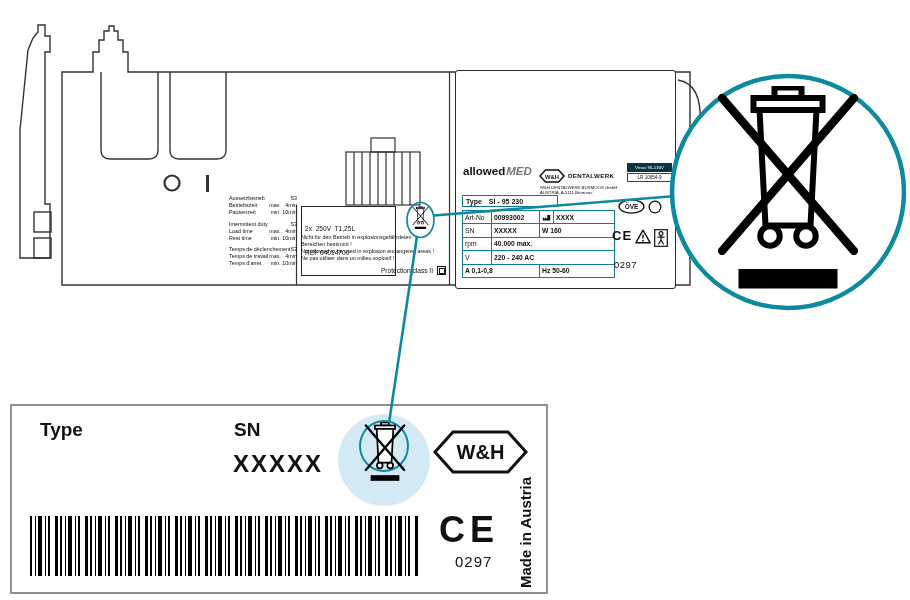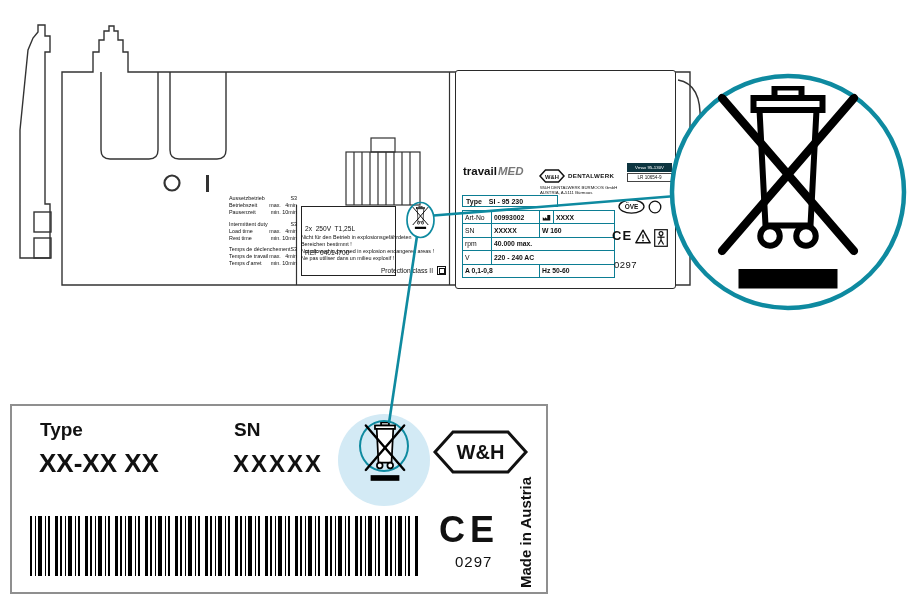--- a/index.html
+++ b/index.html
@@ -199,7 +199,7 @@
 
   <div class="abs plate">
     <div class="abs brand">
-      <span>travail</span><span class="b2">MED</span>
+      <span>allowed</span><span class="b2">MED</span>
     </div>
     <svg class="abs hex-small" width="26" height="14" viewBox="0 0 26 14">
       <polygon points="1,7 6.5,1 19.5,1 25,7 19.5,13 6.5,13" fill="none" stroke="#111" stroke-width="1.5"></polygon>

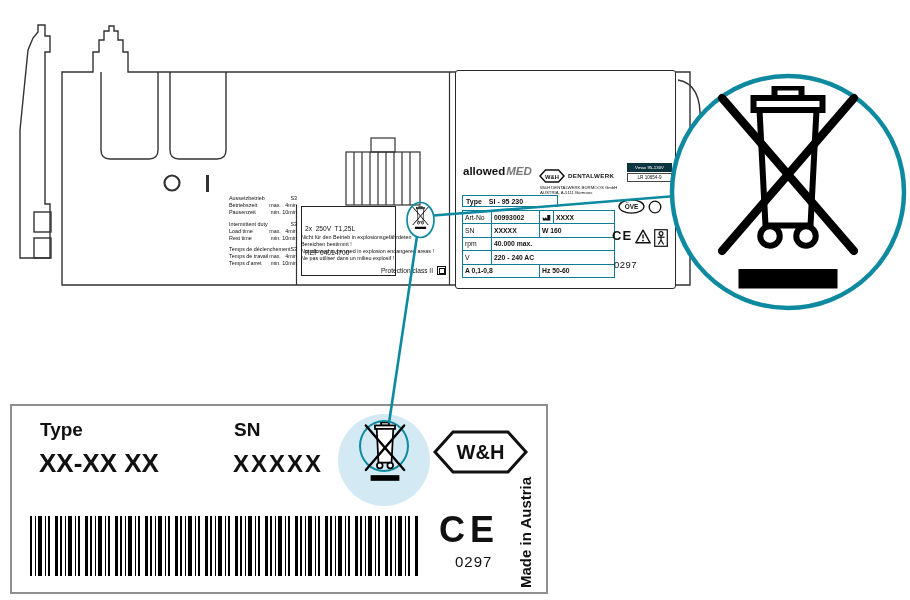--- a/index.html
+++ b/index.html
@@ -281,7 +281,6 @@
   <div class="abs label2">
     <div class="abs l2-type">Type</div>
     <div class="abs l2-sn">SN</div>
-    <div class="abs l2-typev">XX-XX XX</div>
     <div class="abs l2-snv">XXXXX</div>
 
     <div class="abs l2-circle"></div>

